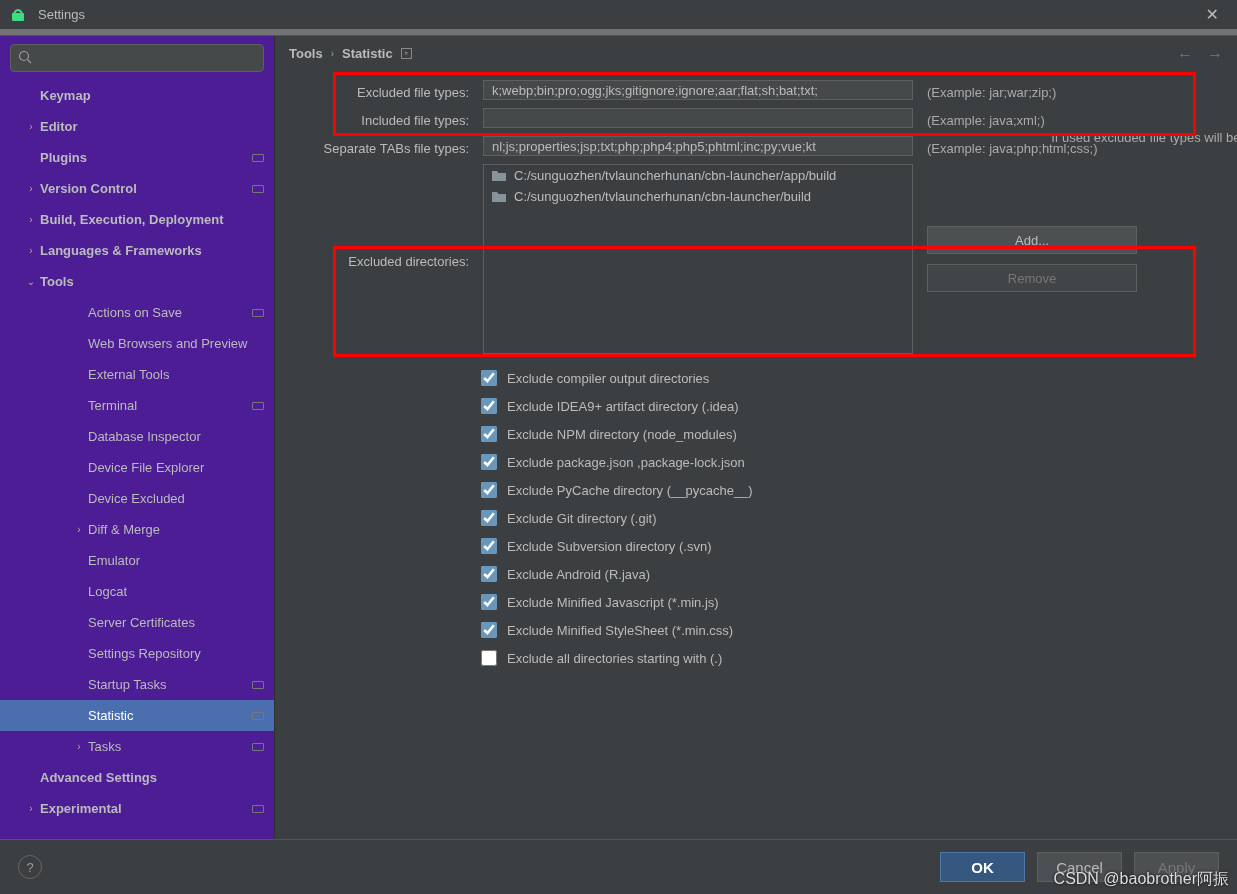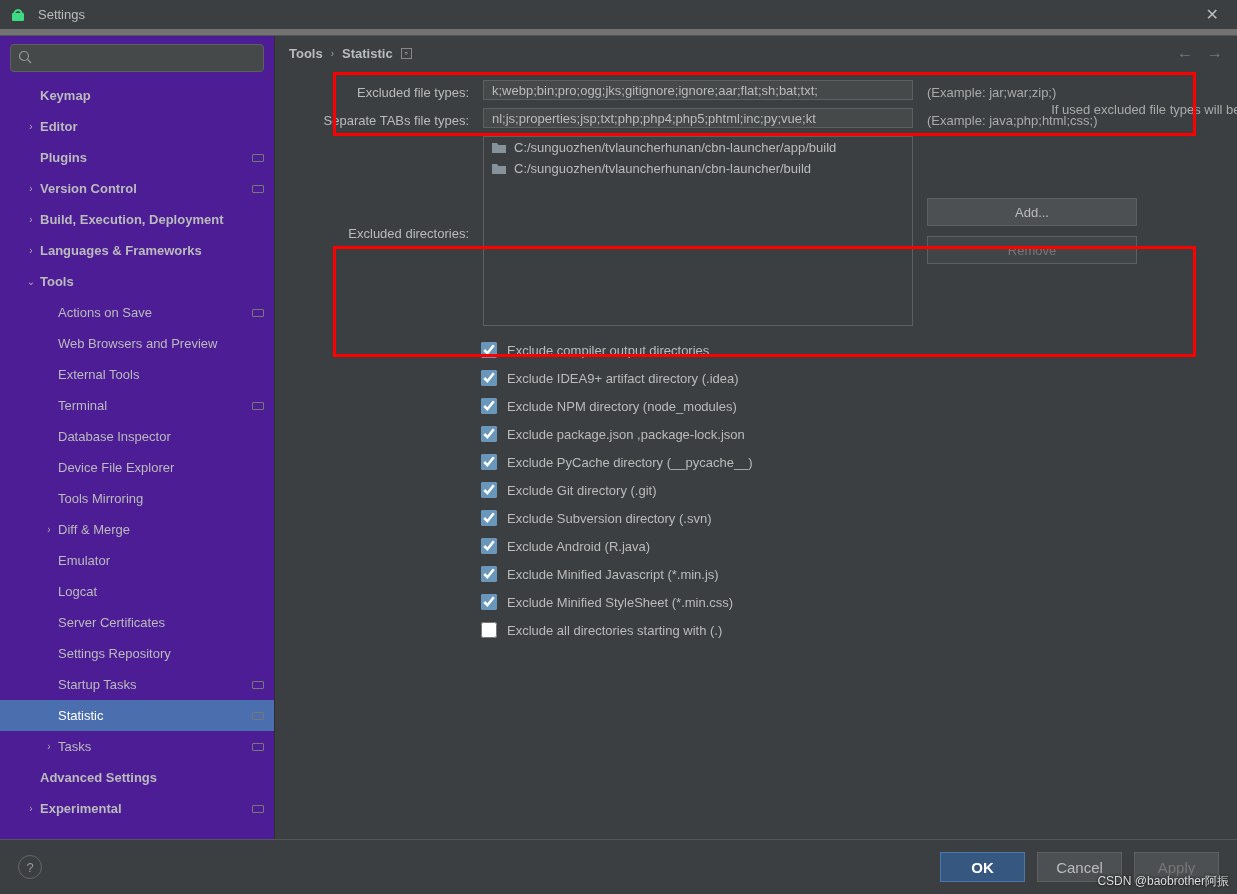--- a/index.html
+++ b/index.html
@@ -366,6 +366,11 @@
         <div class="example">(Example: jar;war;zip;)</div>
       </div>
 
+      <div class="row">
+        <div class="label">Included file types:</div>
+        <input class="text" value="" style="">
+        <div class="example">(Example: java;xml;)</div>
+      </div>
       <div class="hint-right hint-truncated" style="margin-left:640px;">If used excluded file types will be i</div>
 
       <div class="row">

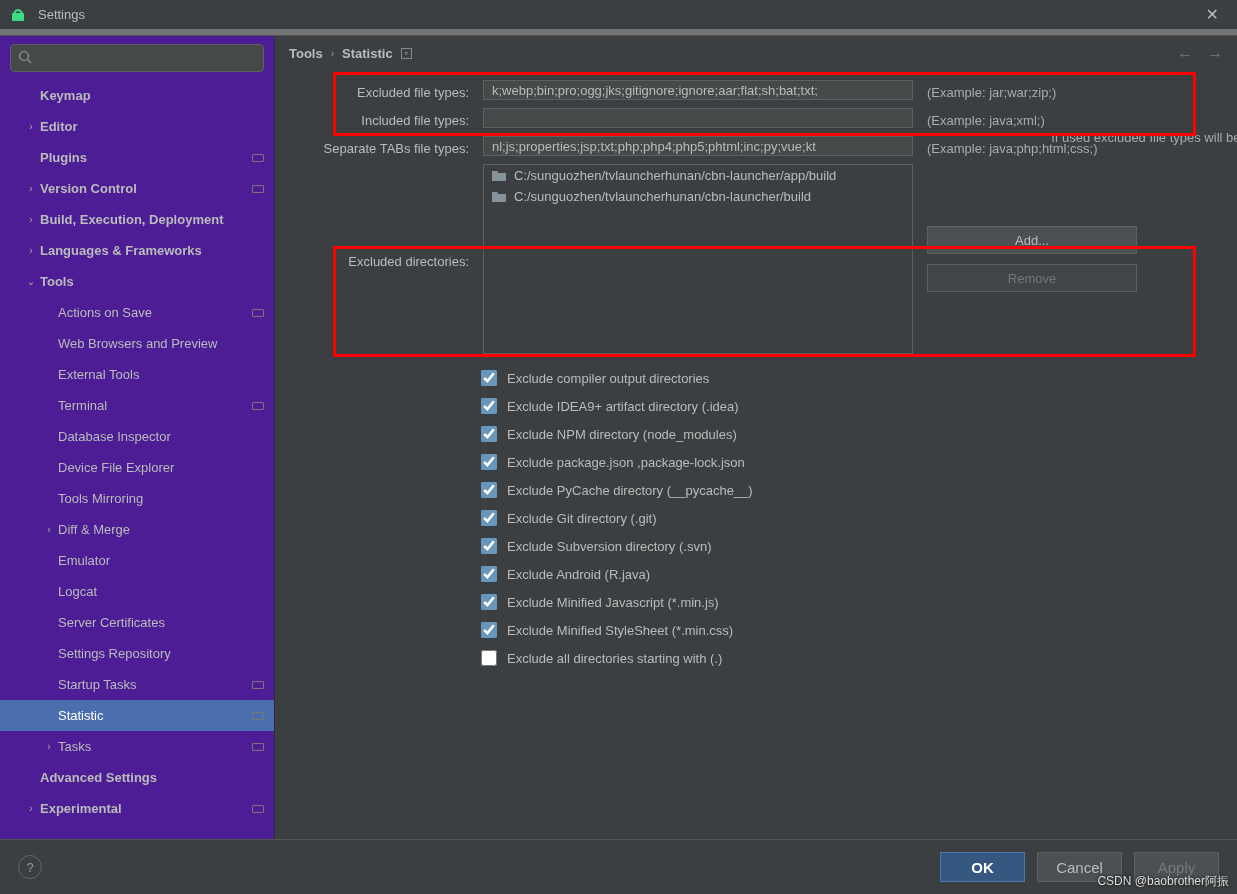--- a/index.html
+++ b/index.html
@@ -89,7 +89,7 @@
 }
 .tree-item.bold .lbl { font-weight: 600; }
 .depth1 { padding-left: 22px; }
-.depth2 { padding-left: 40px; }
+.depth2 { padding-left: 70px; }
 
 .content {
   flex: 1;

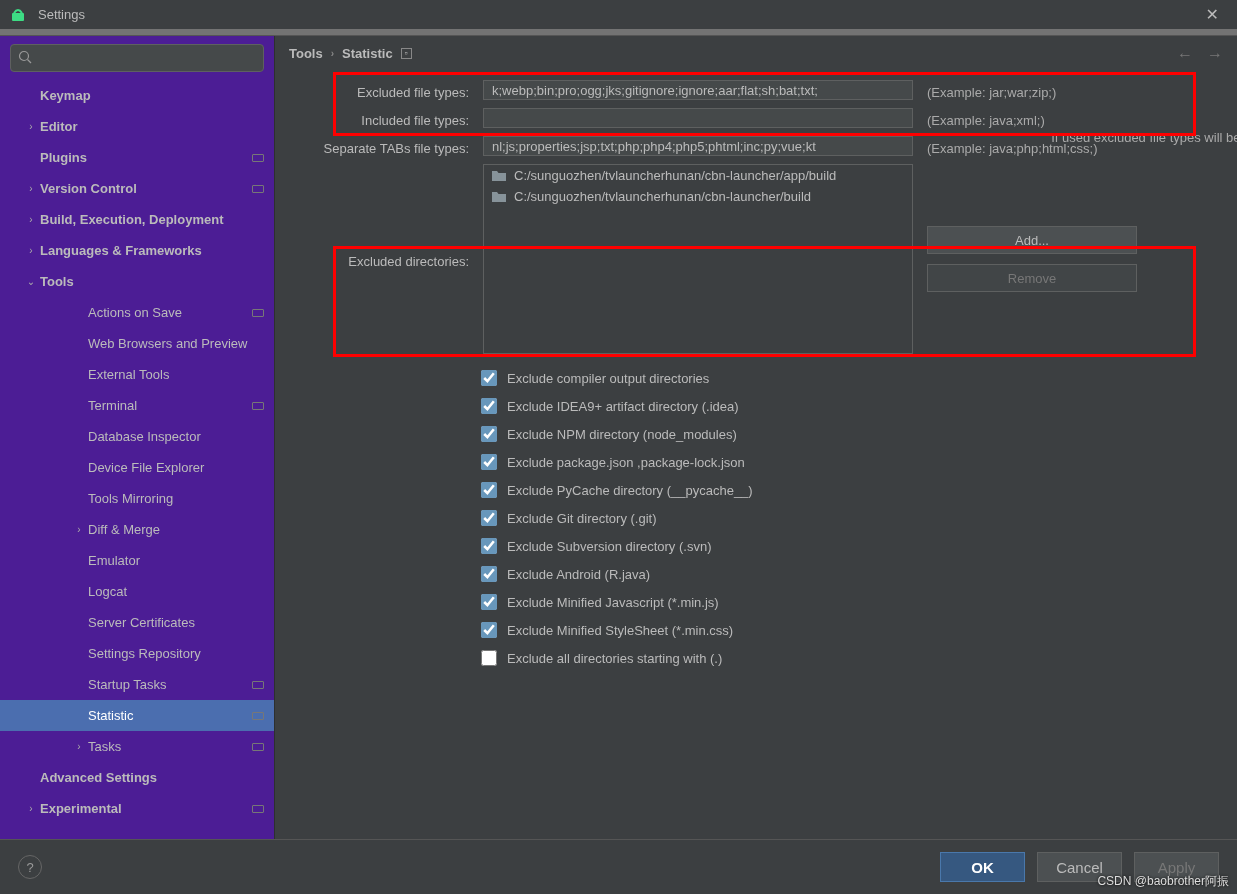--- a/index.html
+++ b/index.html
@@ -298,7 +298,7 @@
         </div>
         <div class="tree-item depth2">
           <span class="chev none">›</span>
-          <span class="lbl">Tools Mirroring</span>
+          <span class="lbl">Device Excluded</span>
         </div>
         <div class="tree-item depth2">
           <span class="chev">›</span>

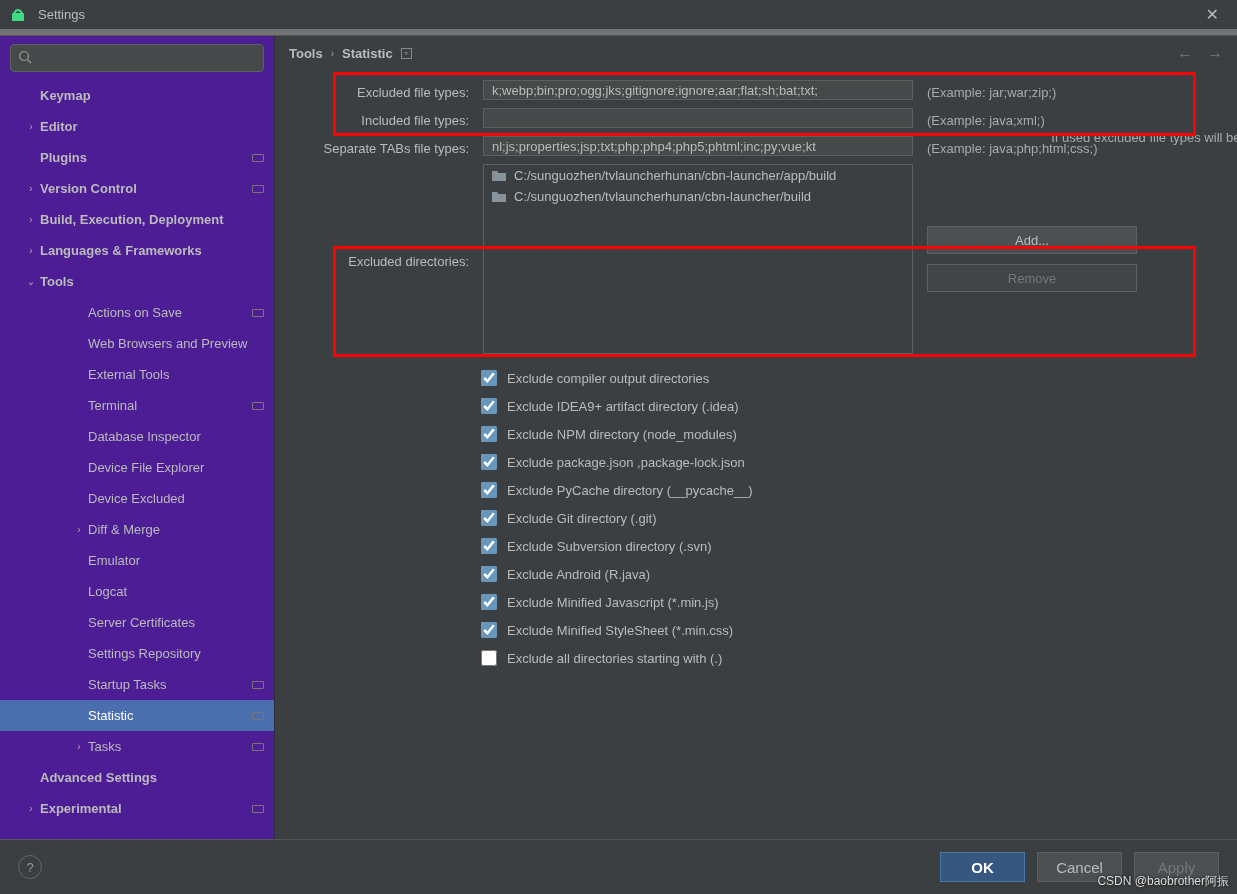--- a/index.html
+++ b/index.html
@@ -213,7 +213,7 @@
   position: absolute;
   right: 8px; bottom: 4px;
   color: #ddd;
-  font-size: 12px;
+  font-size: 16px;
   z-index: 50;
   text-shadow: 0 0 3px #000;
 }

